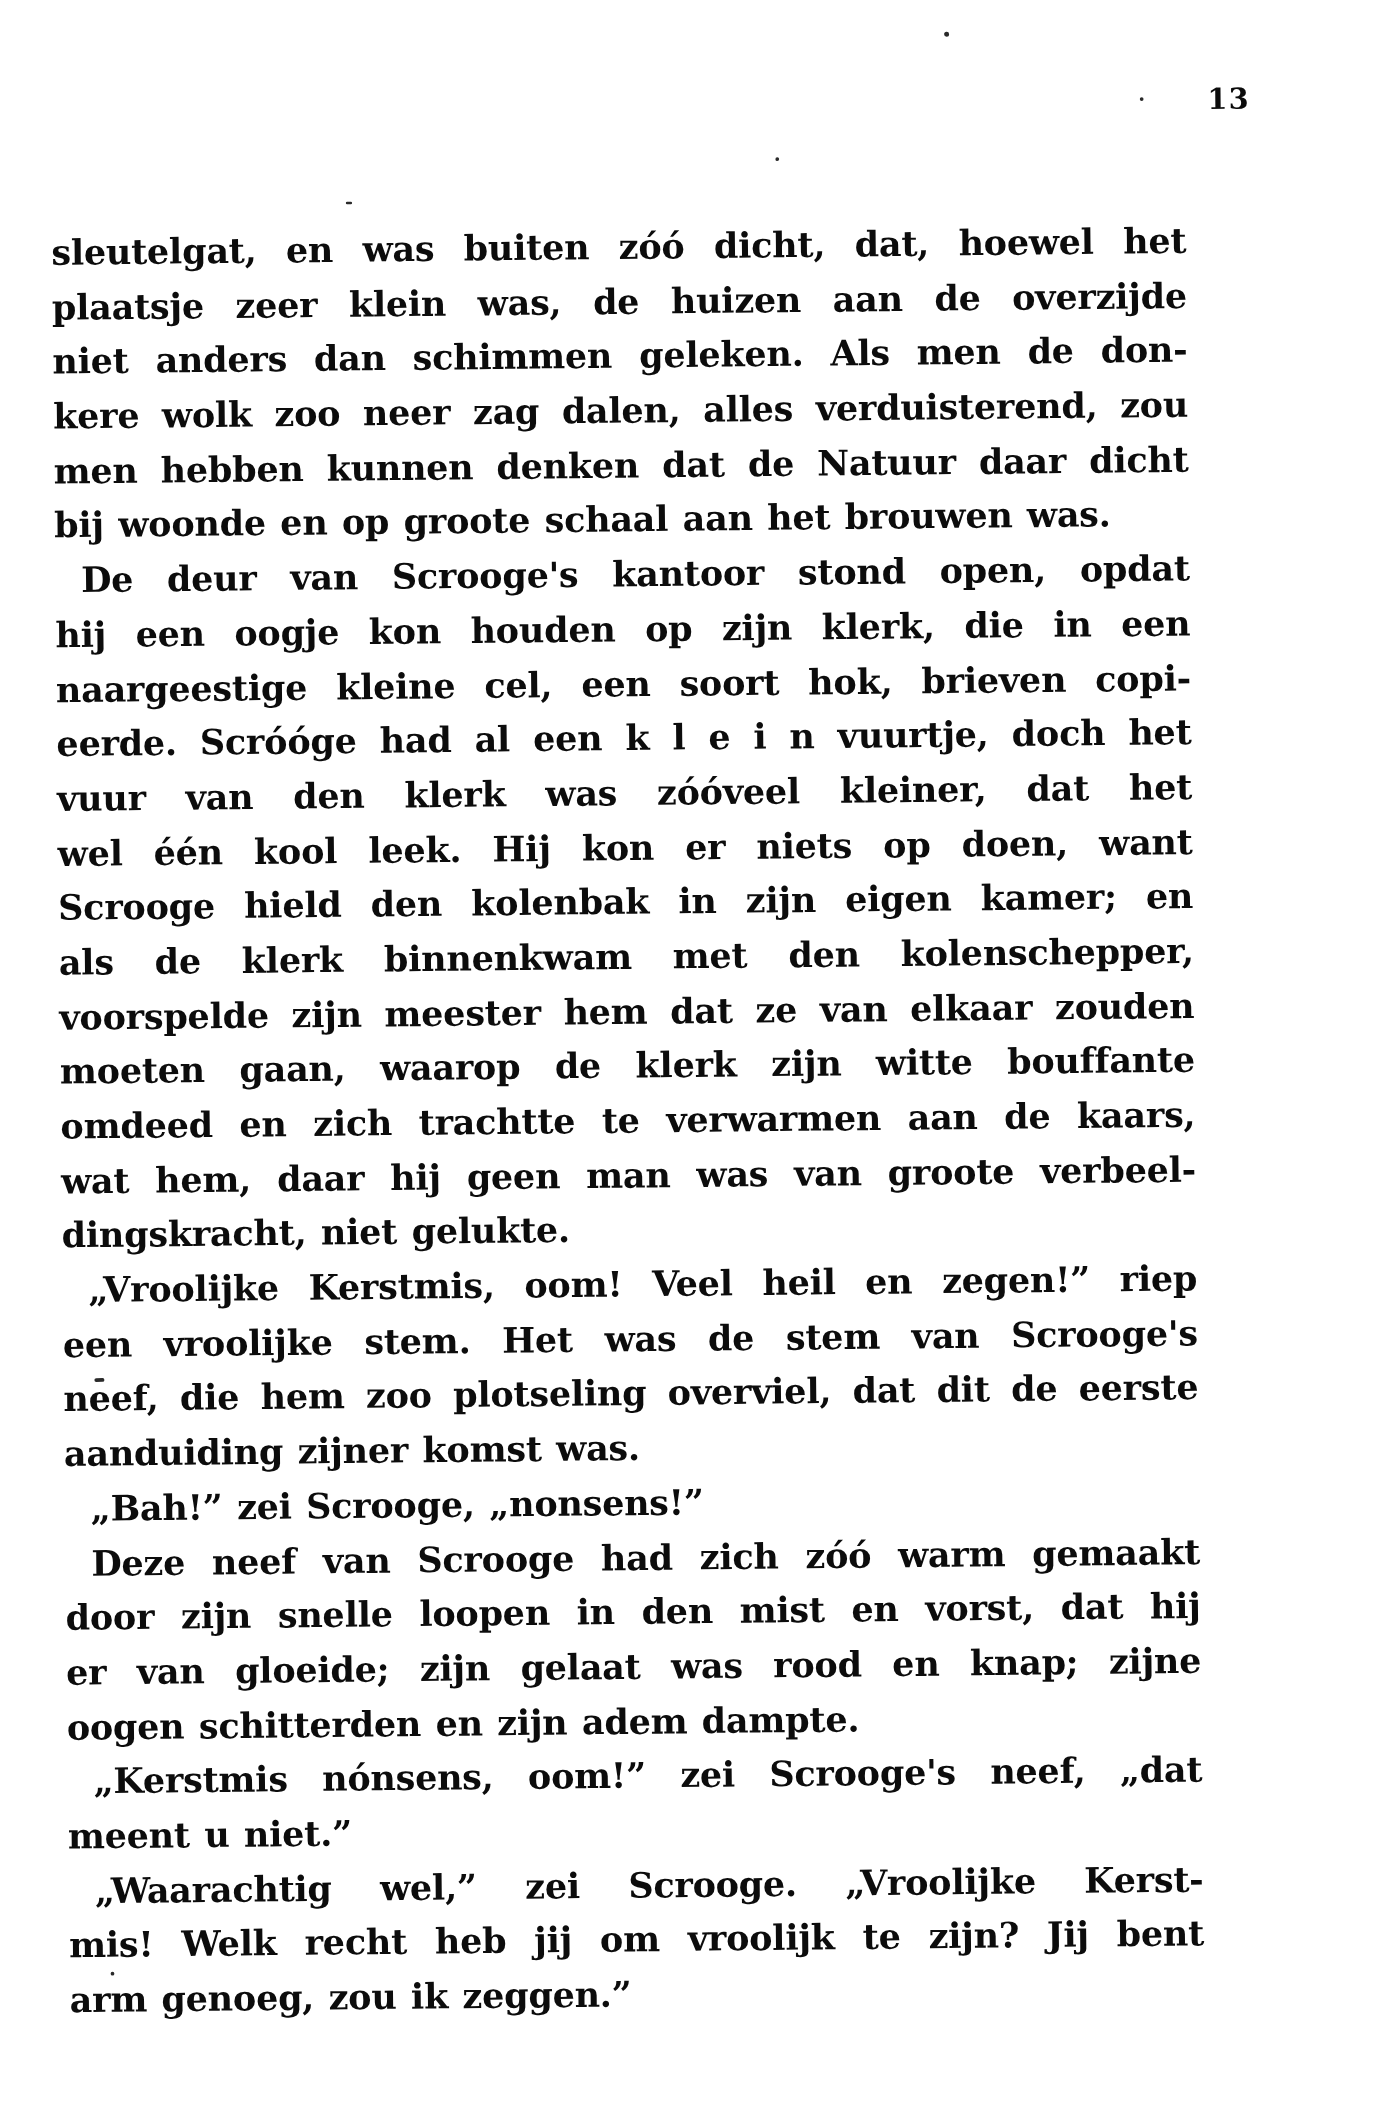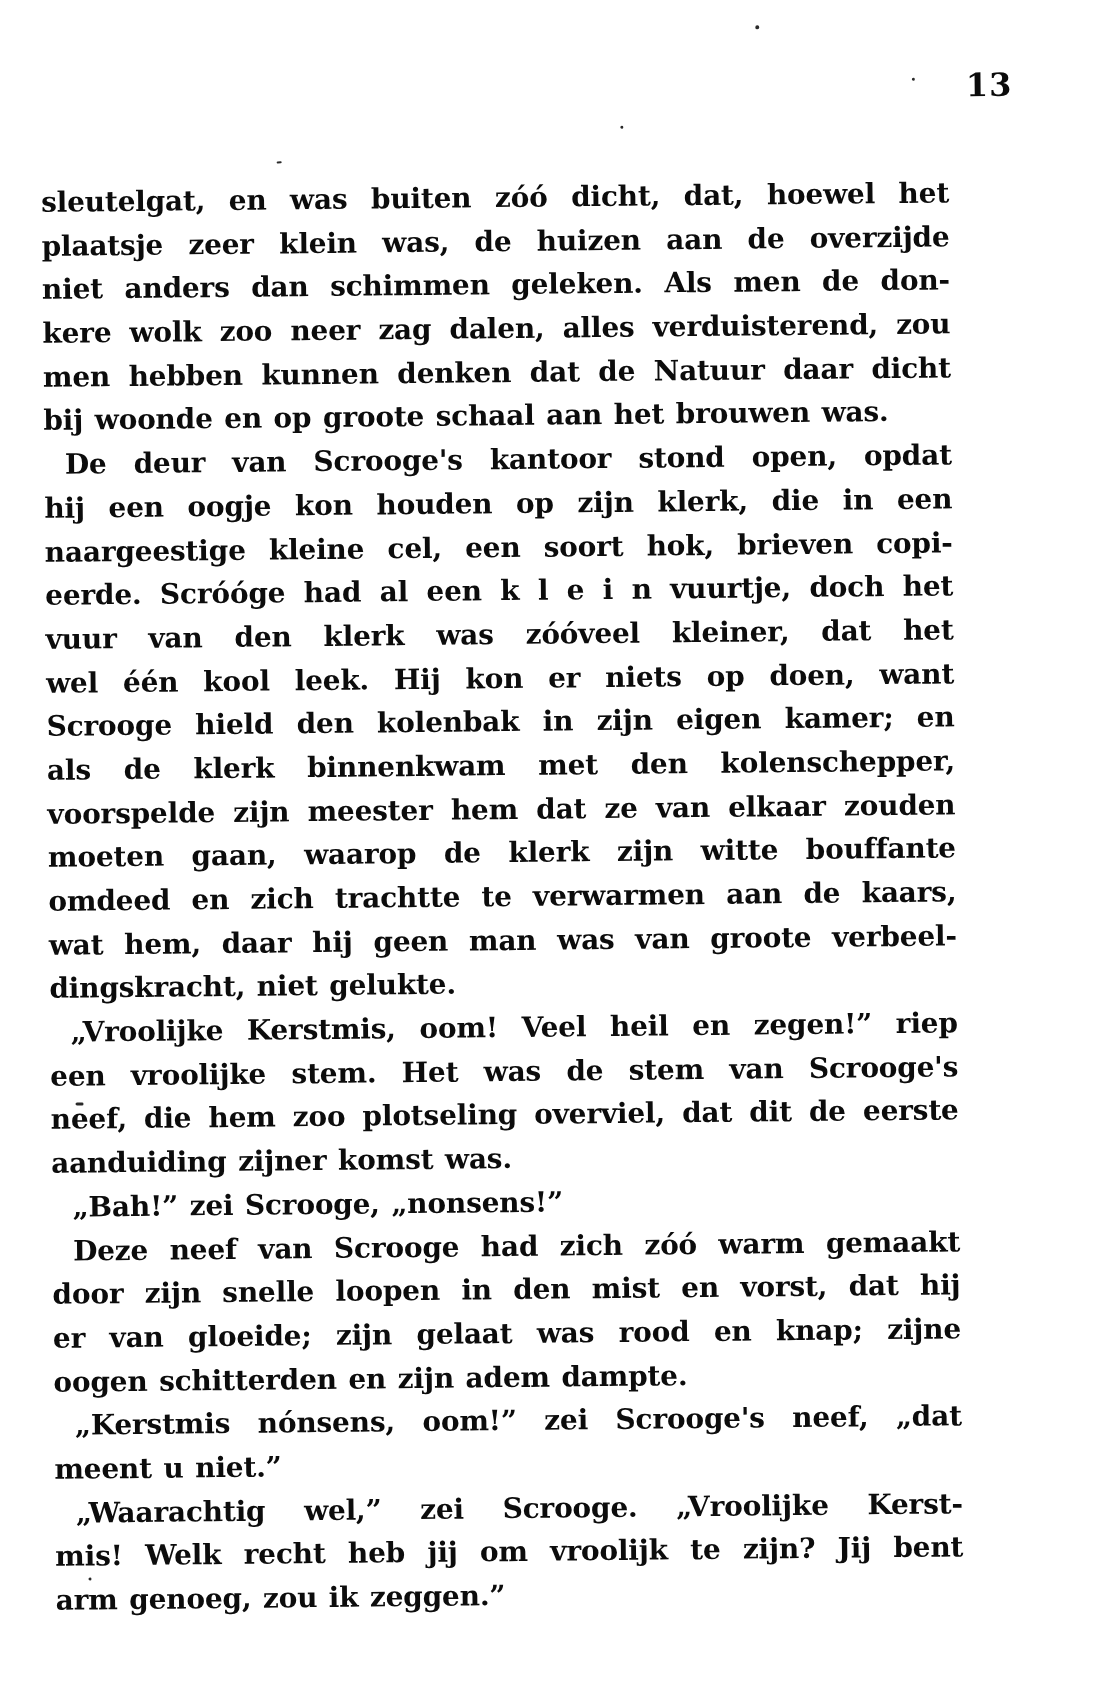--- a/index.html
+++ b/index.html
@@ -21,7 +21,7 @@
     position: absolute;
     left: 973px;
     top: 70px;
-    font-size: 32px;
+    font-size: 23px;
     font-weight: bold;
     color: #0b0b0b;
     letter-spacing: 1px;

